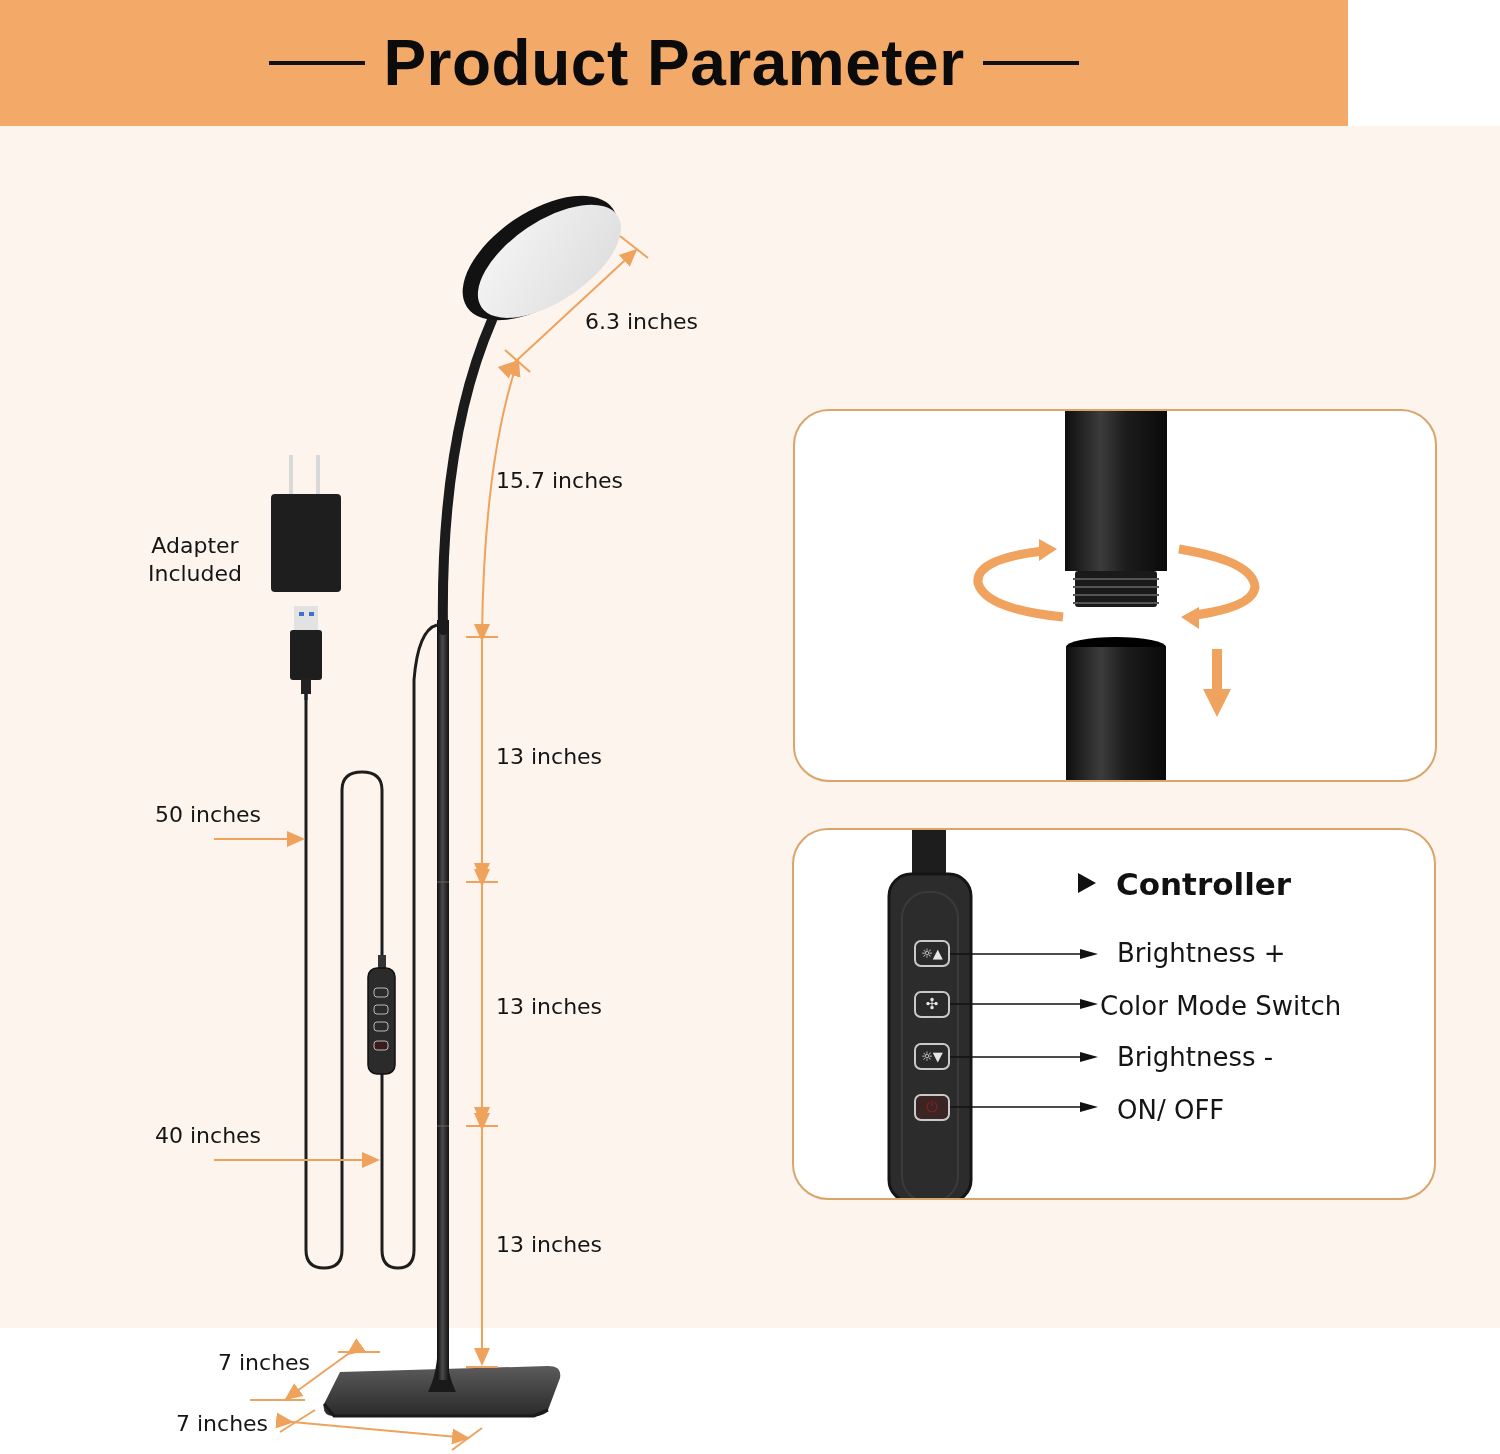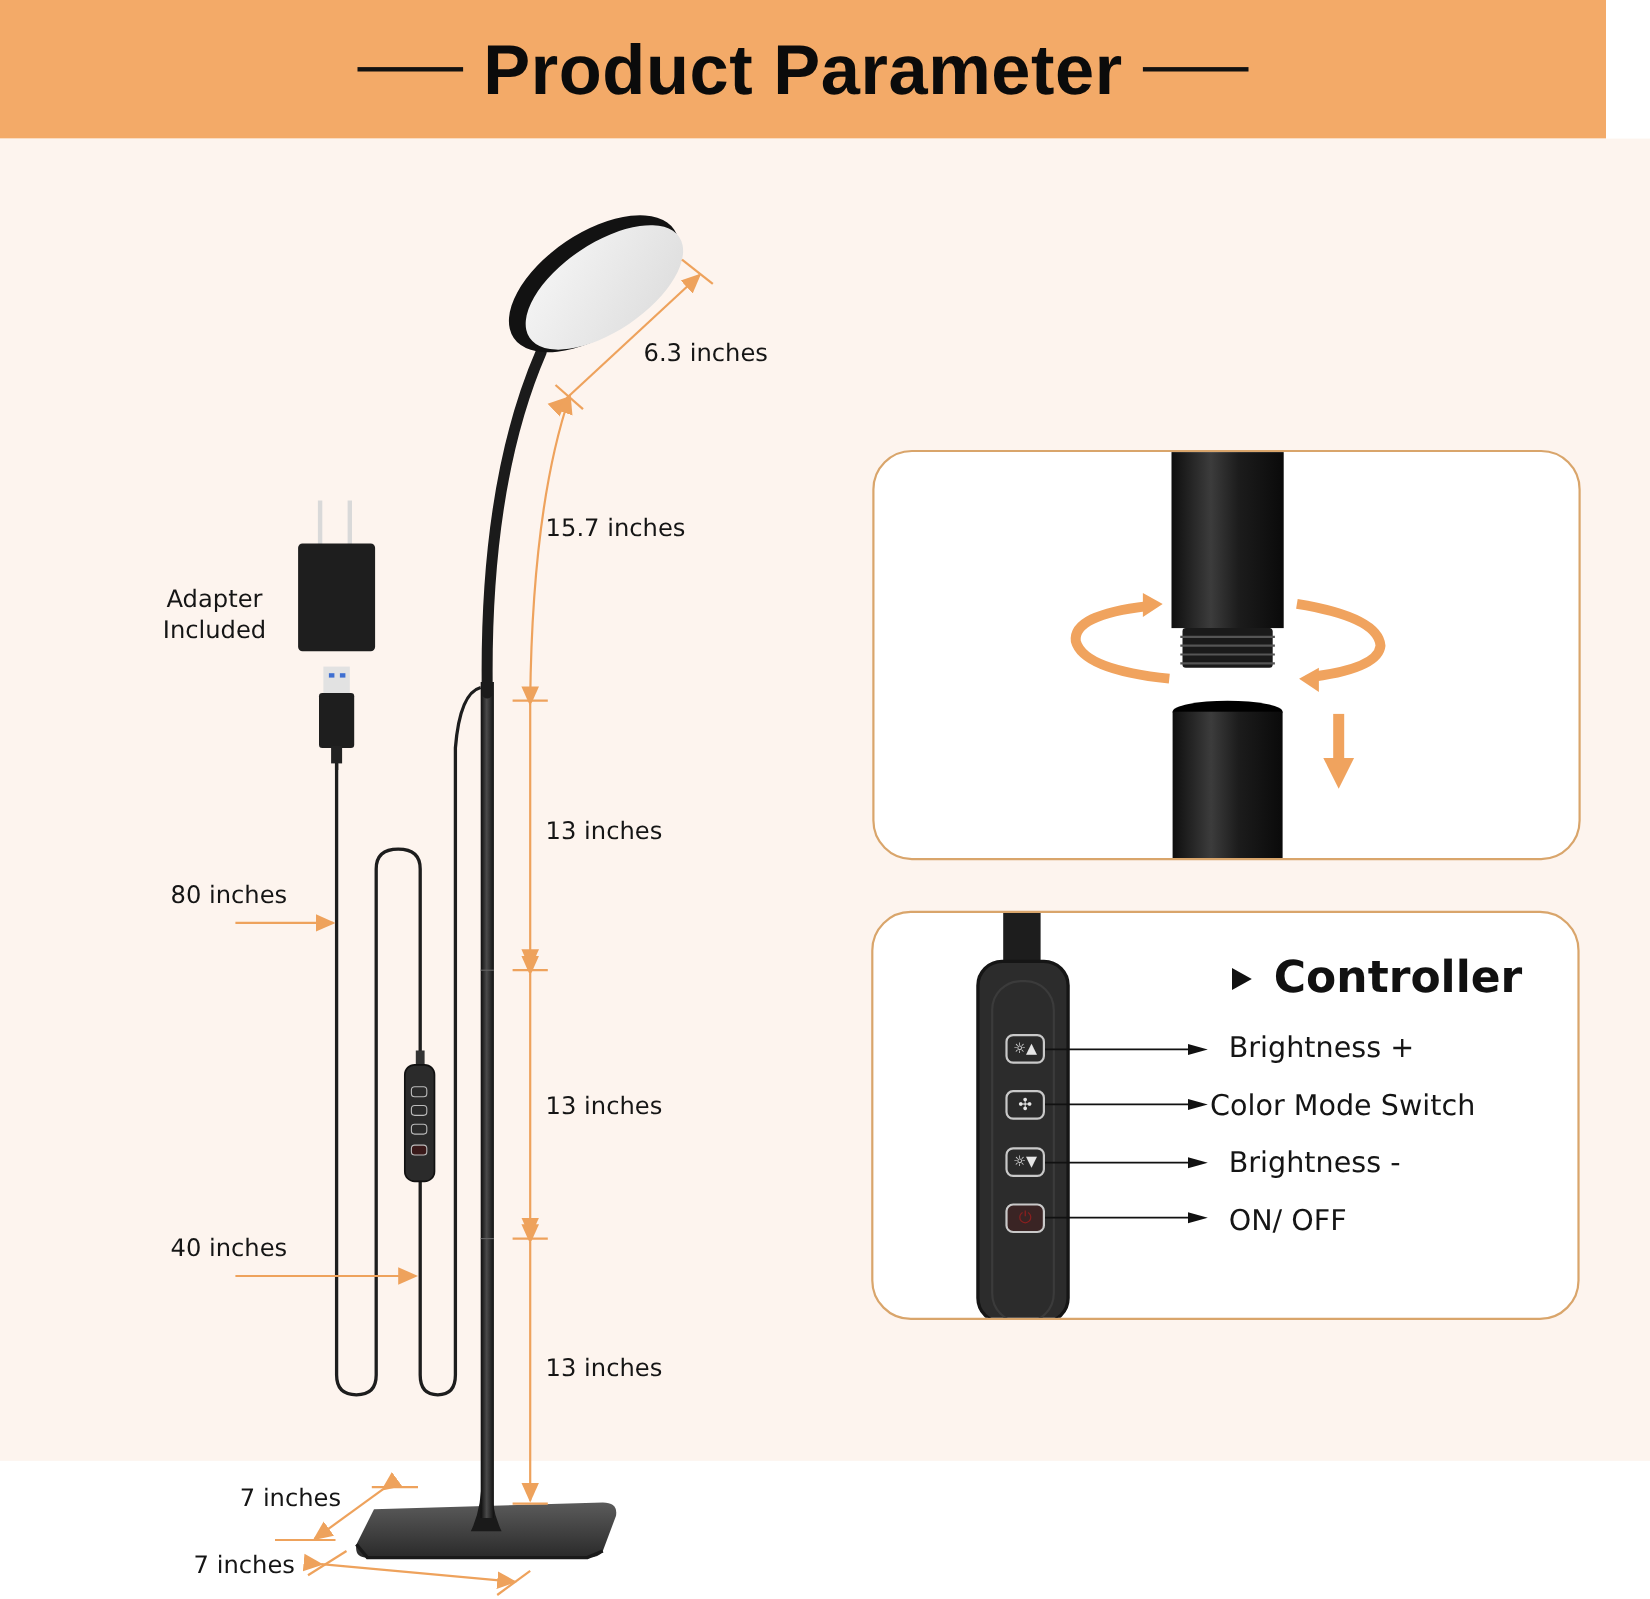--- a/index.html
+++ b/index.html
@@ -4,7 +4,7 @@
 <style>
   * { margin: 0; padding: 0; box-sizing: border-box; }
   body { width: 1500px; height: 1454px; background: #ffffff; font-family: "DejaVu Sans", sans-serif; overflow: hidden; position: relative; }
-  .header { position: absolute; left: 0; top: 0; width: 1460px; height: 126px; background: #f3aa68; display: flex; align-items: center; justify-content: center; }
+  .header { position: absolute; left: 0; top: 0; width: 1348px; height: 126px; background: #f3aa68; display: flex; align-items: center; justify-content: center; }
   .header .rule { width: 96px; height: 4px; background: #111; margin: 0 18px; }
   .header h1 { font-family: "Liberation Sans", sans-serif; font-weight: bold; font-size: 64px; color: #0b0b0b; letter-spacing: 0.5px; }
   .bg-panel { position: absolute; left: 0; top: 126px; width: 1500px; height: 1202px; background: #fdf4ee; }

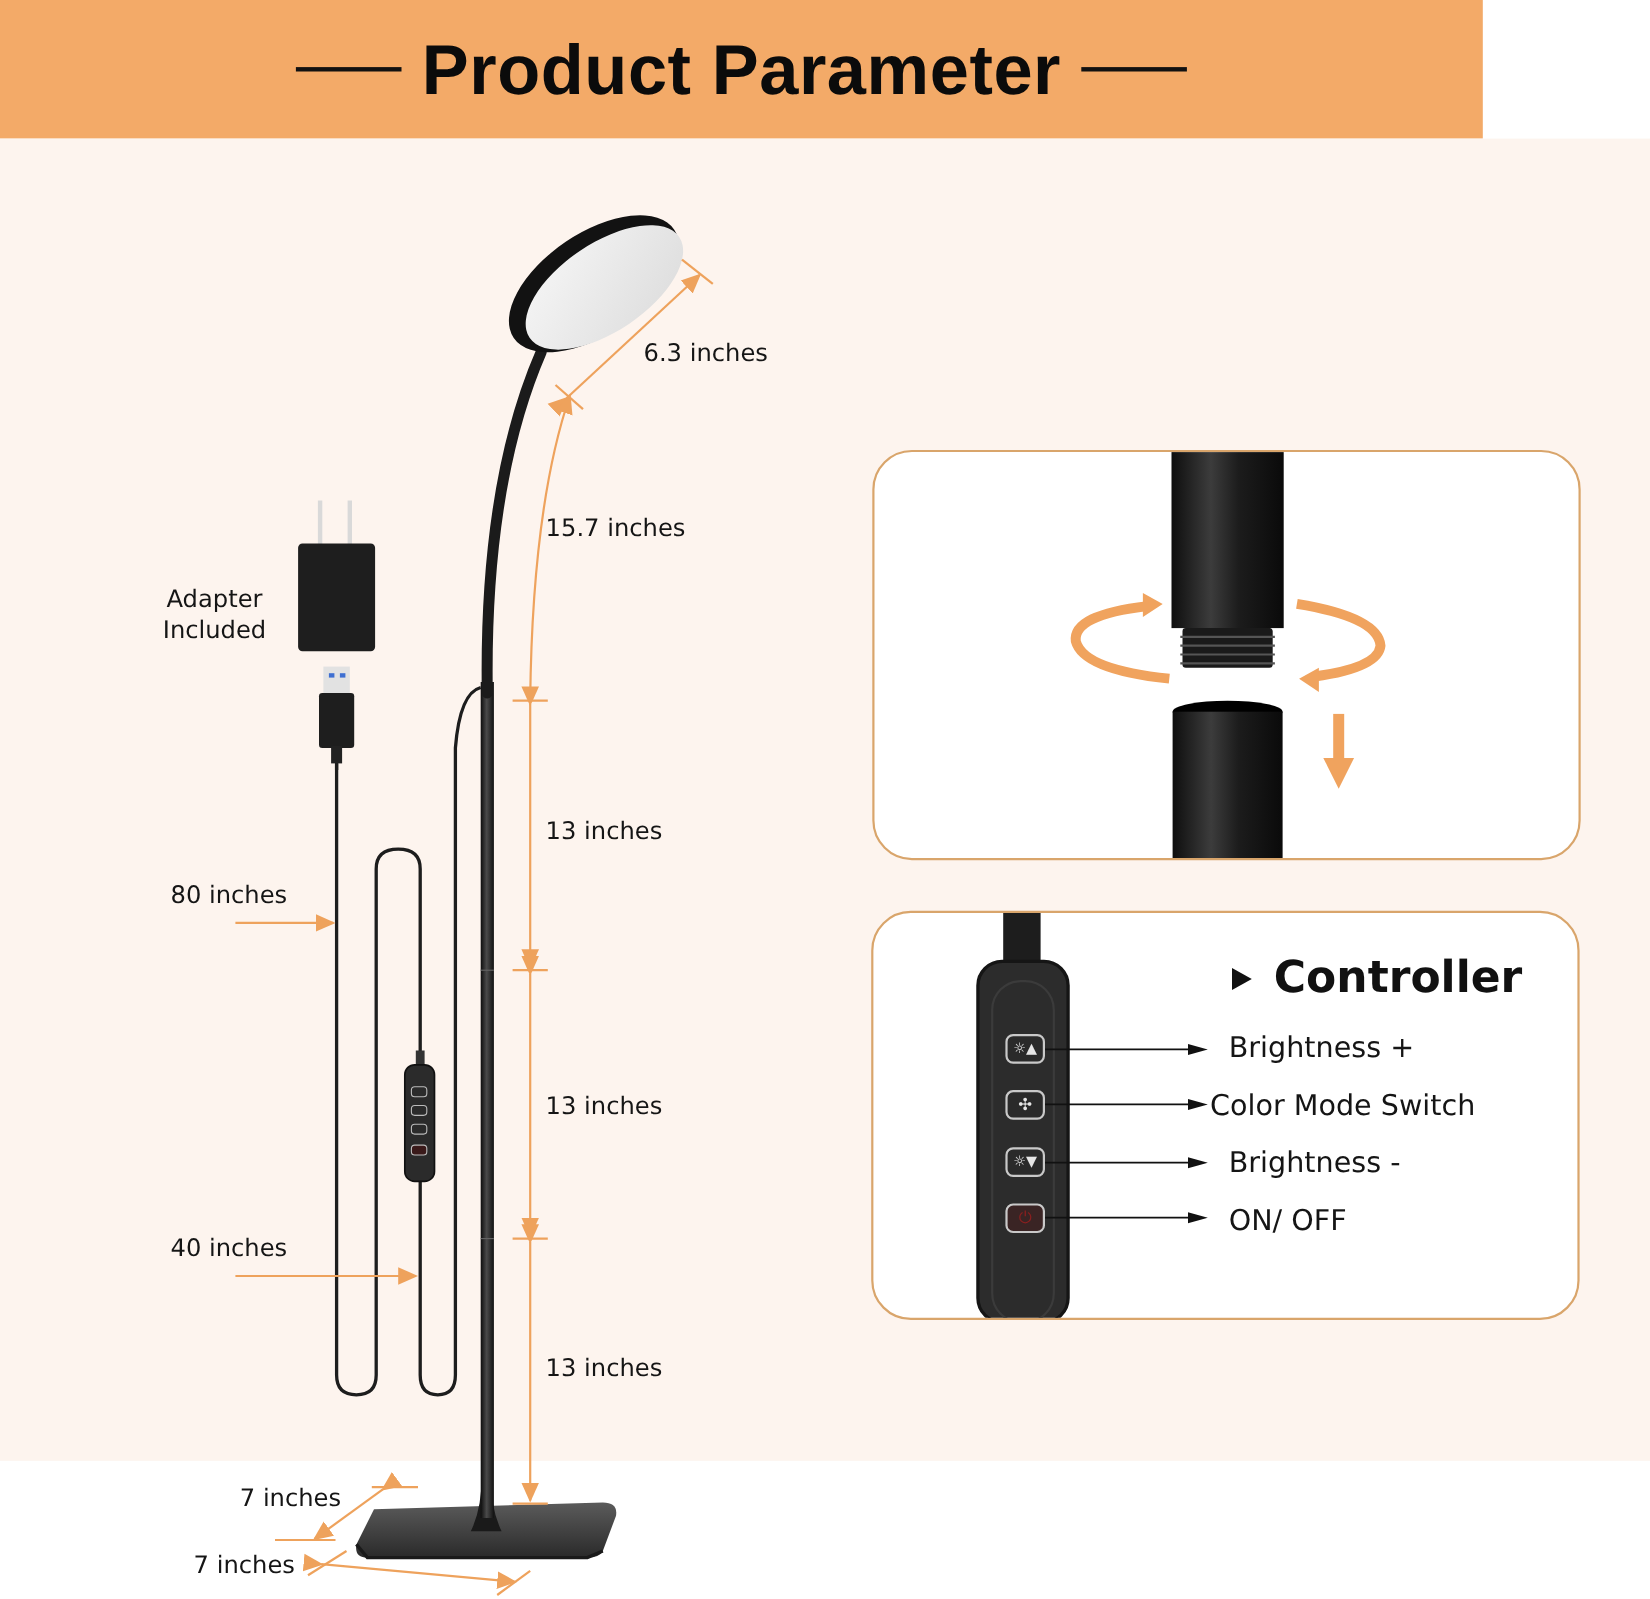--- a/index.html
+++ b/index.html
@@ -121,7 +121,7 @@
 <div class="label" style="left:496px; top:746px;">13 inches</div>
 <div class="label" style="left:496px; top:996px;">13 inches</div>
 <div class="label" style="left:496px; top:1234px;">13 inches</div>
-<div class="label" style="left:155px; top:804px;">80 inches</div>
+<div class="label" style="left:155px; top:804px;">50 inches</div>
 <div class="label" style="left:155px; top:1125px;">40 inches</div>
 <div class="label" style="left:218px; top:1352px;">7 inches</div>
 <div class="label" style="left:176px; top:1413px;">7 inches</div>

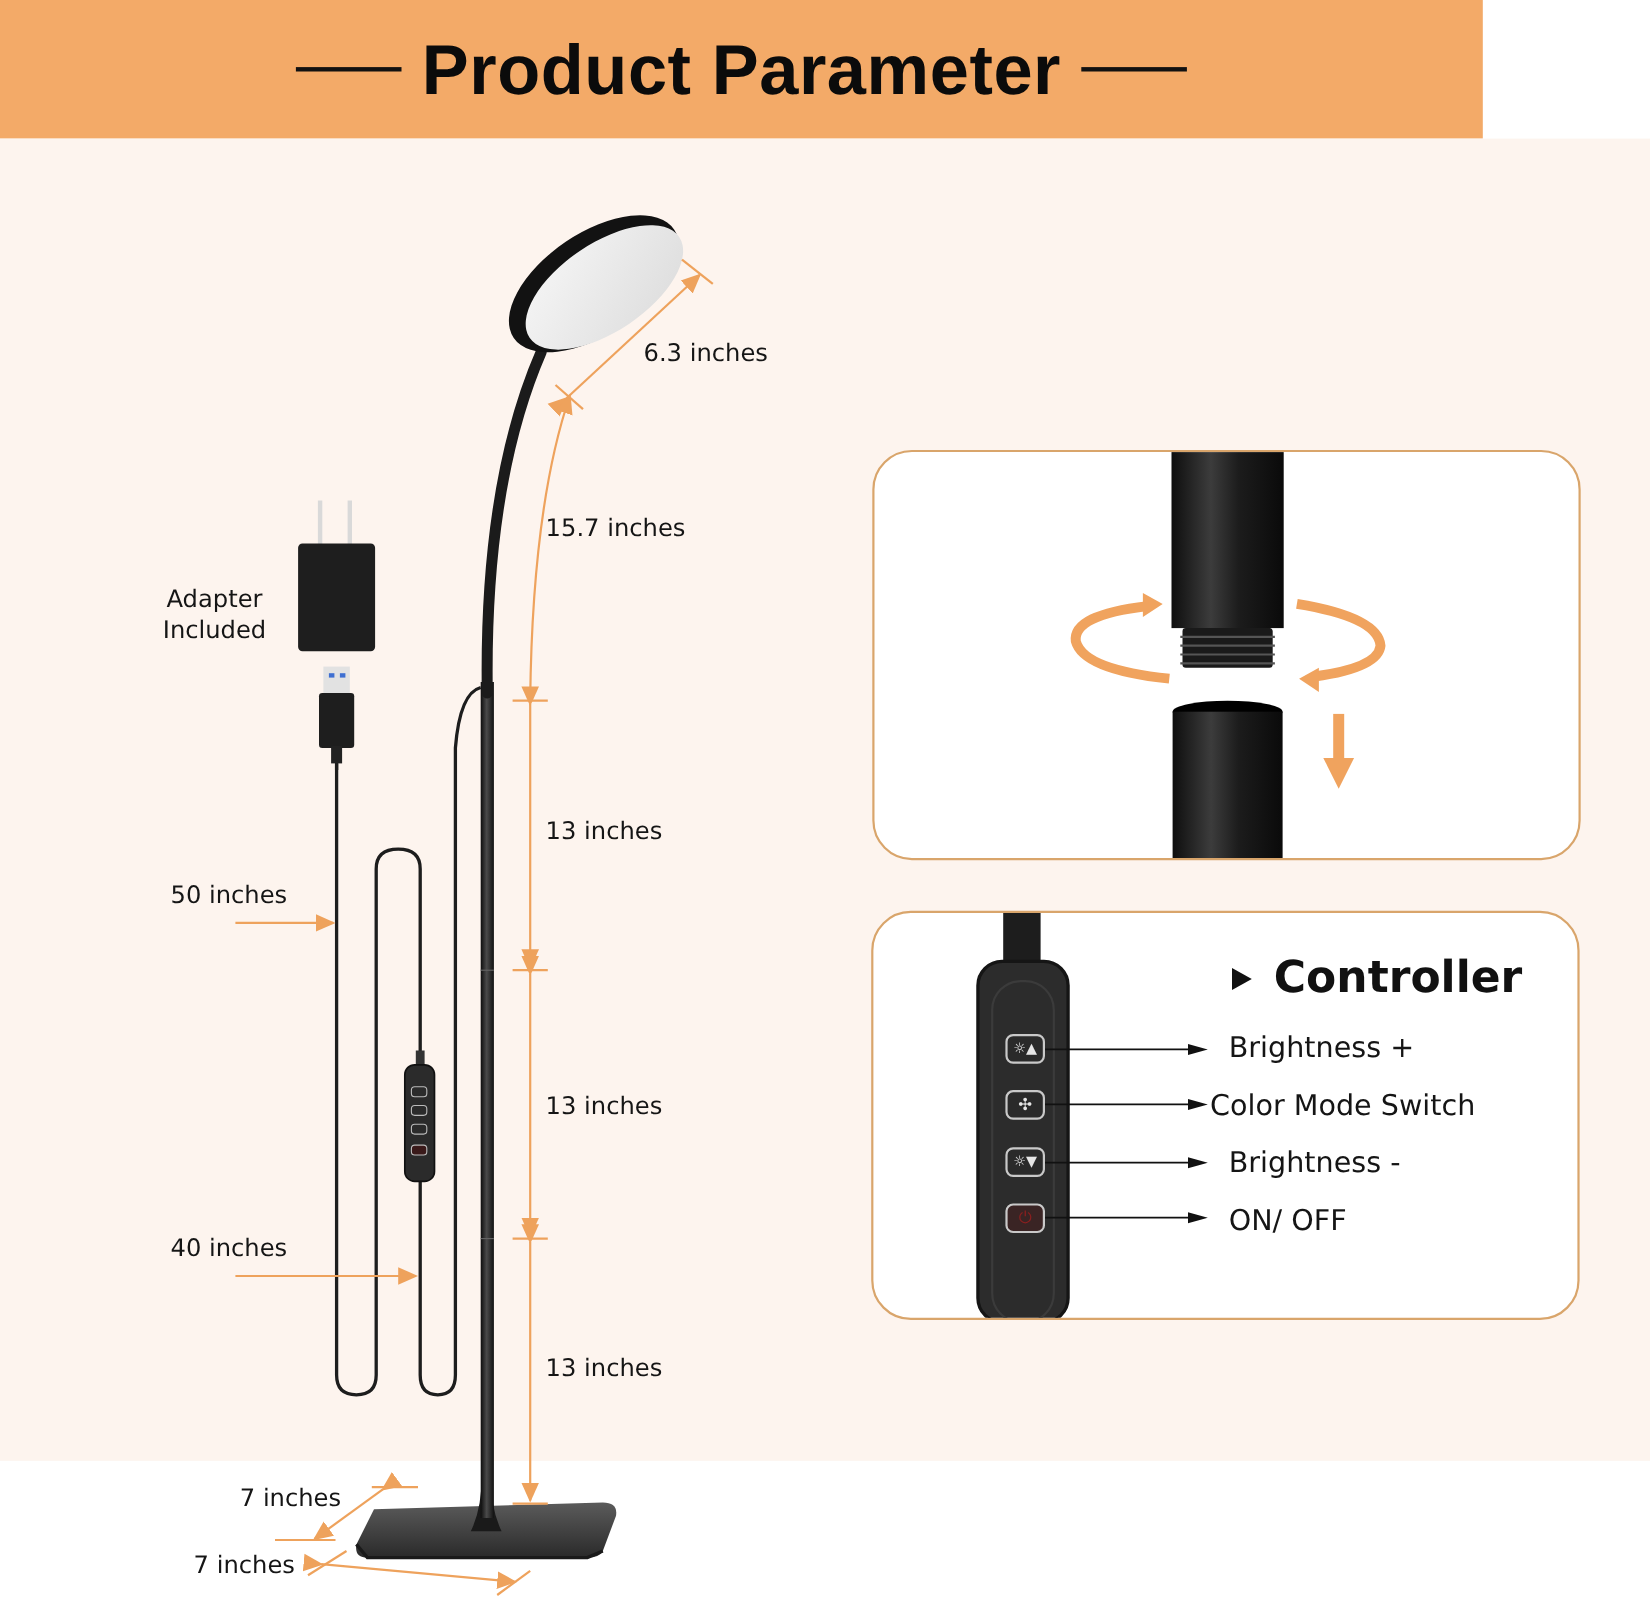--- a/index.html
+++ b/index.html
@@ -12,7 +12,7 @@
   .label.two { text-align: center; line-height: 28px; }
   svg.art { position: absolute; left: 0; top: 0; }
   .card { position: absolute; background: #ffffff; border: 2px solid #d9a56b; border-radius: 36px; overflow: hidden; }
-  .card-title { position: absolute; font-family: "DejaVu Sans", sans-serif; font-weight: bold; font-size: 40px; color: #111; white-space: nowrap; margin-left: 42px; }
+  .card-title { position: absolute; font-family: "DejaVu Sans", sans-serif; font-weight: bold; font-size: 31px; color: #111; white-space: nowrap; }
   .card-title .tri { display: inline-block; width: 0; height: 0; border-top: 10px solid transparent; border-bottom: 10px solid transparent; border-left: 18px solid #111; margin-right: 20px; vertical-align: 2px; }
   .ctl-label { position: absolute; font-size: 26px; color: #151515; white-space: nowrap; line-height: 1; }
 </style>

